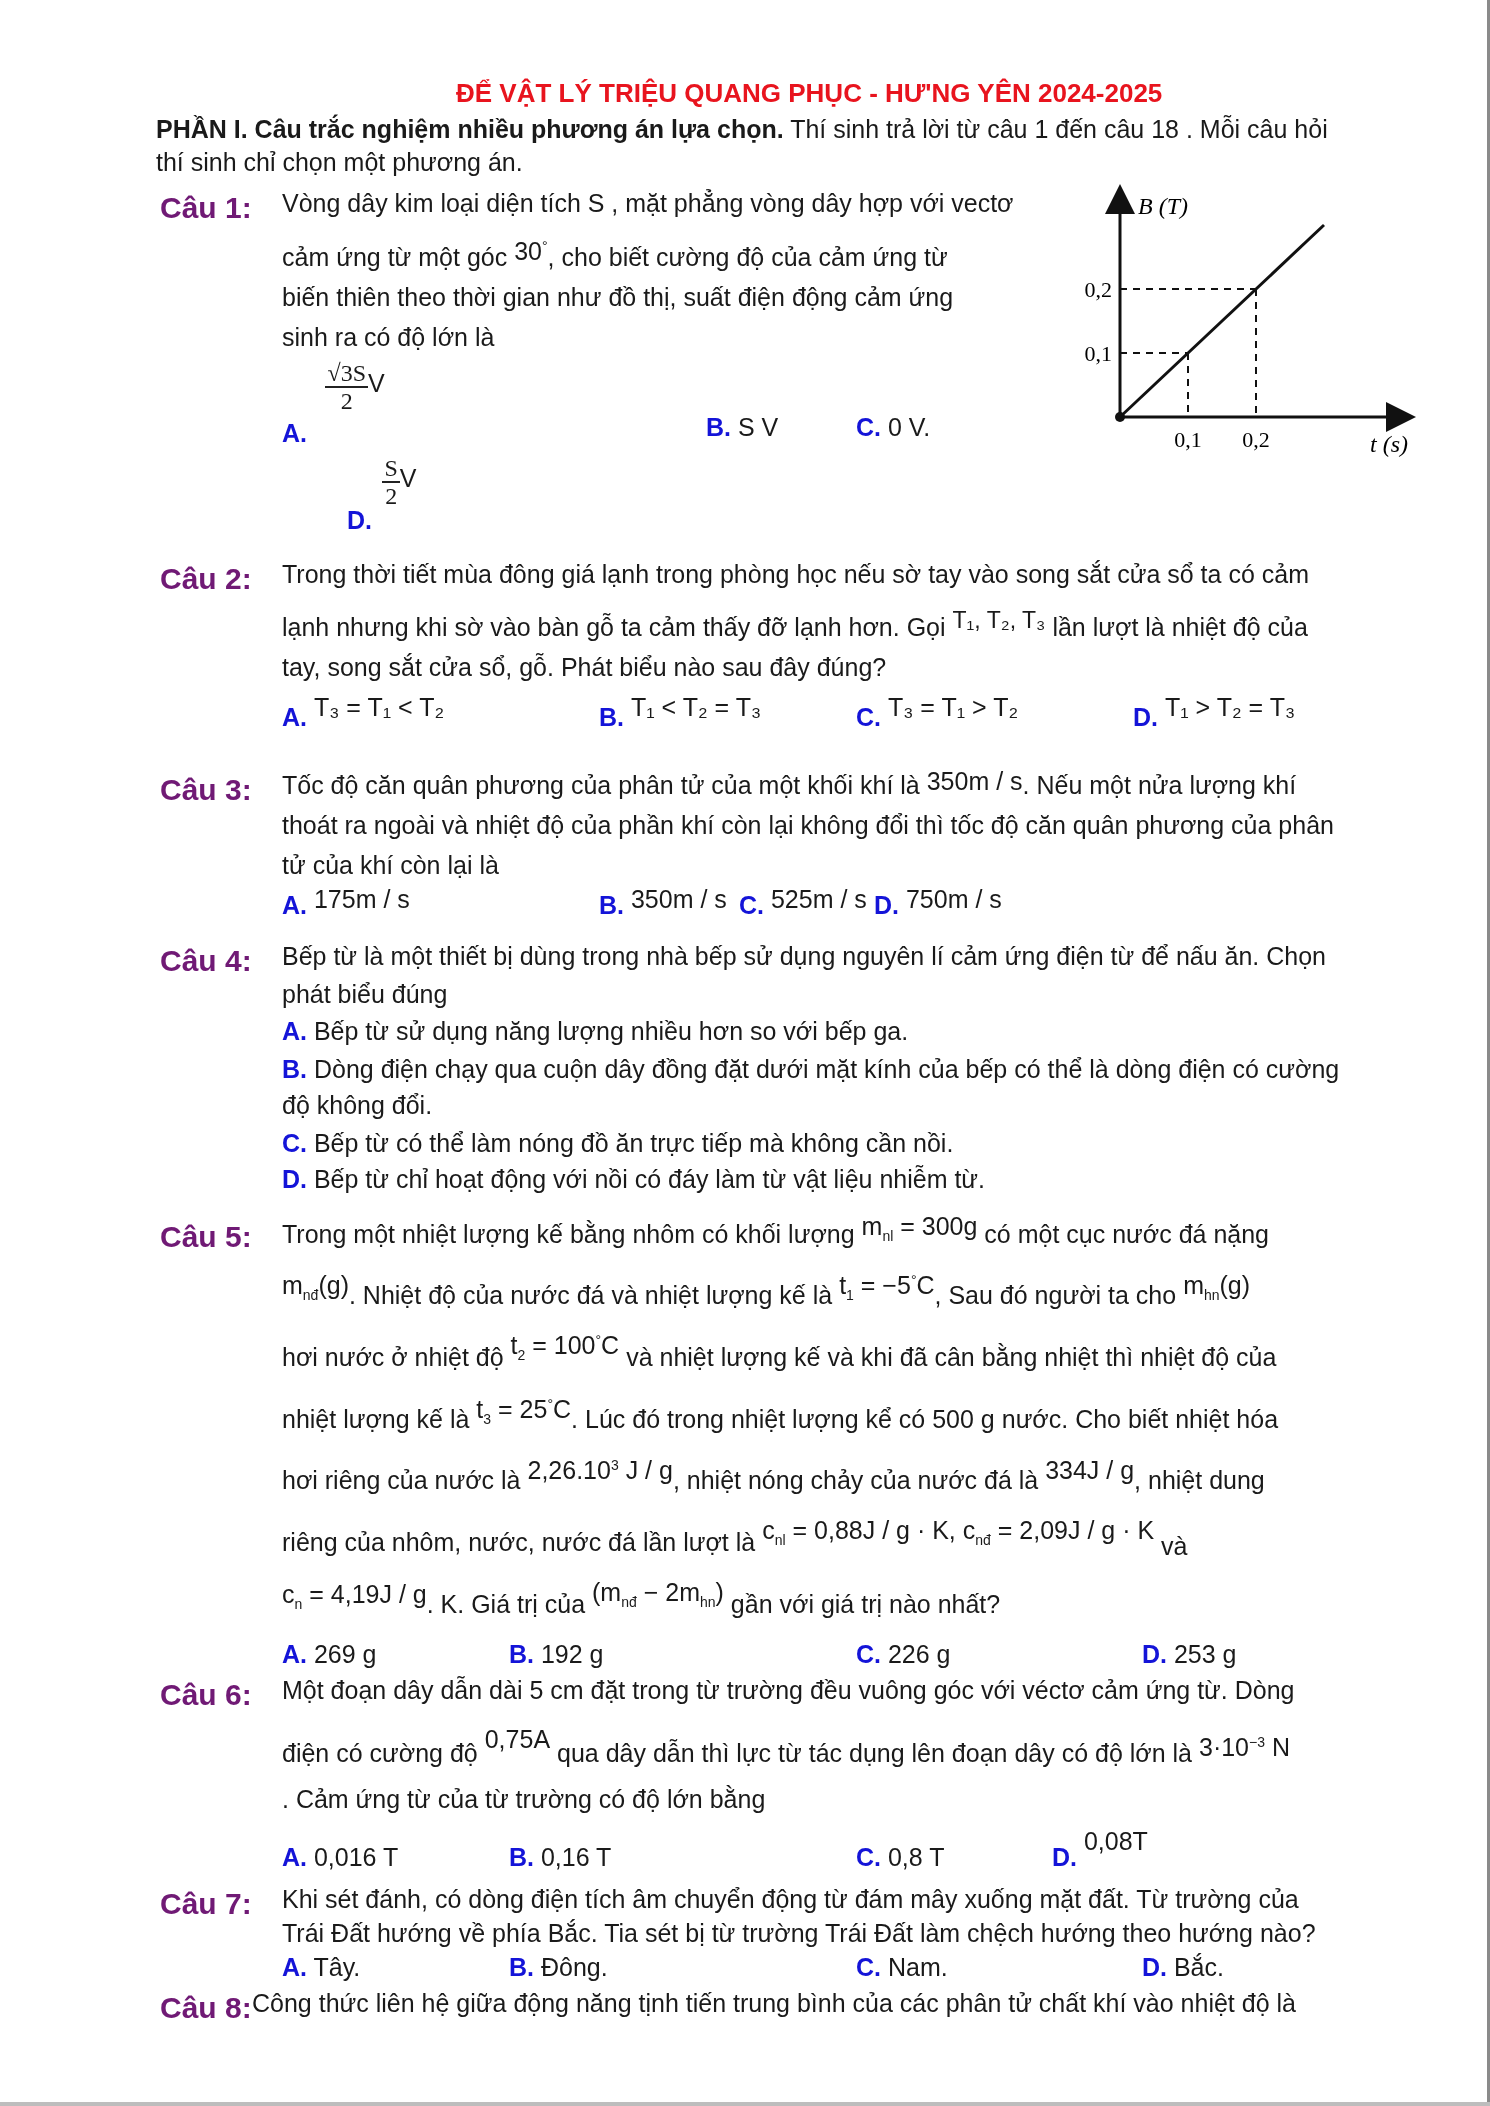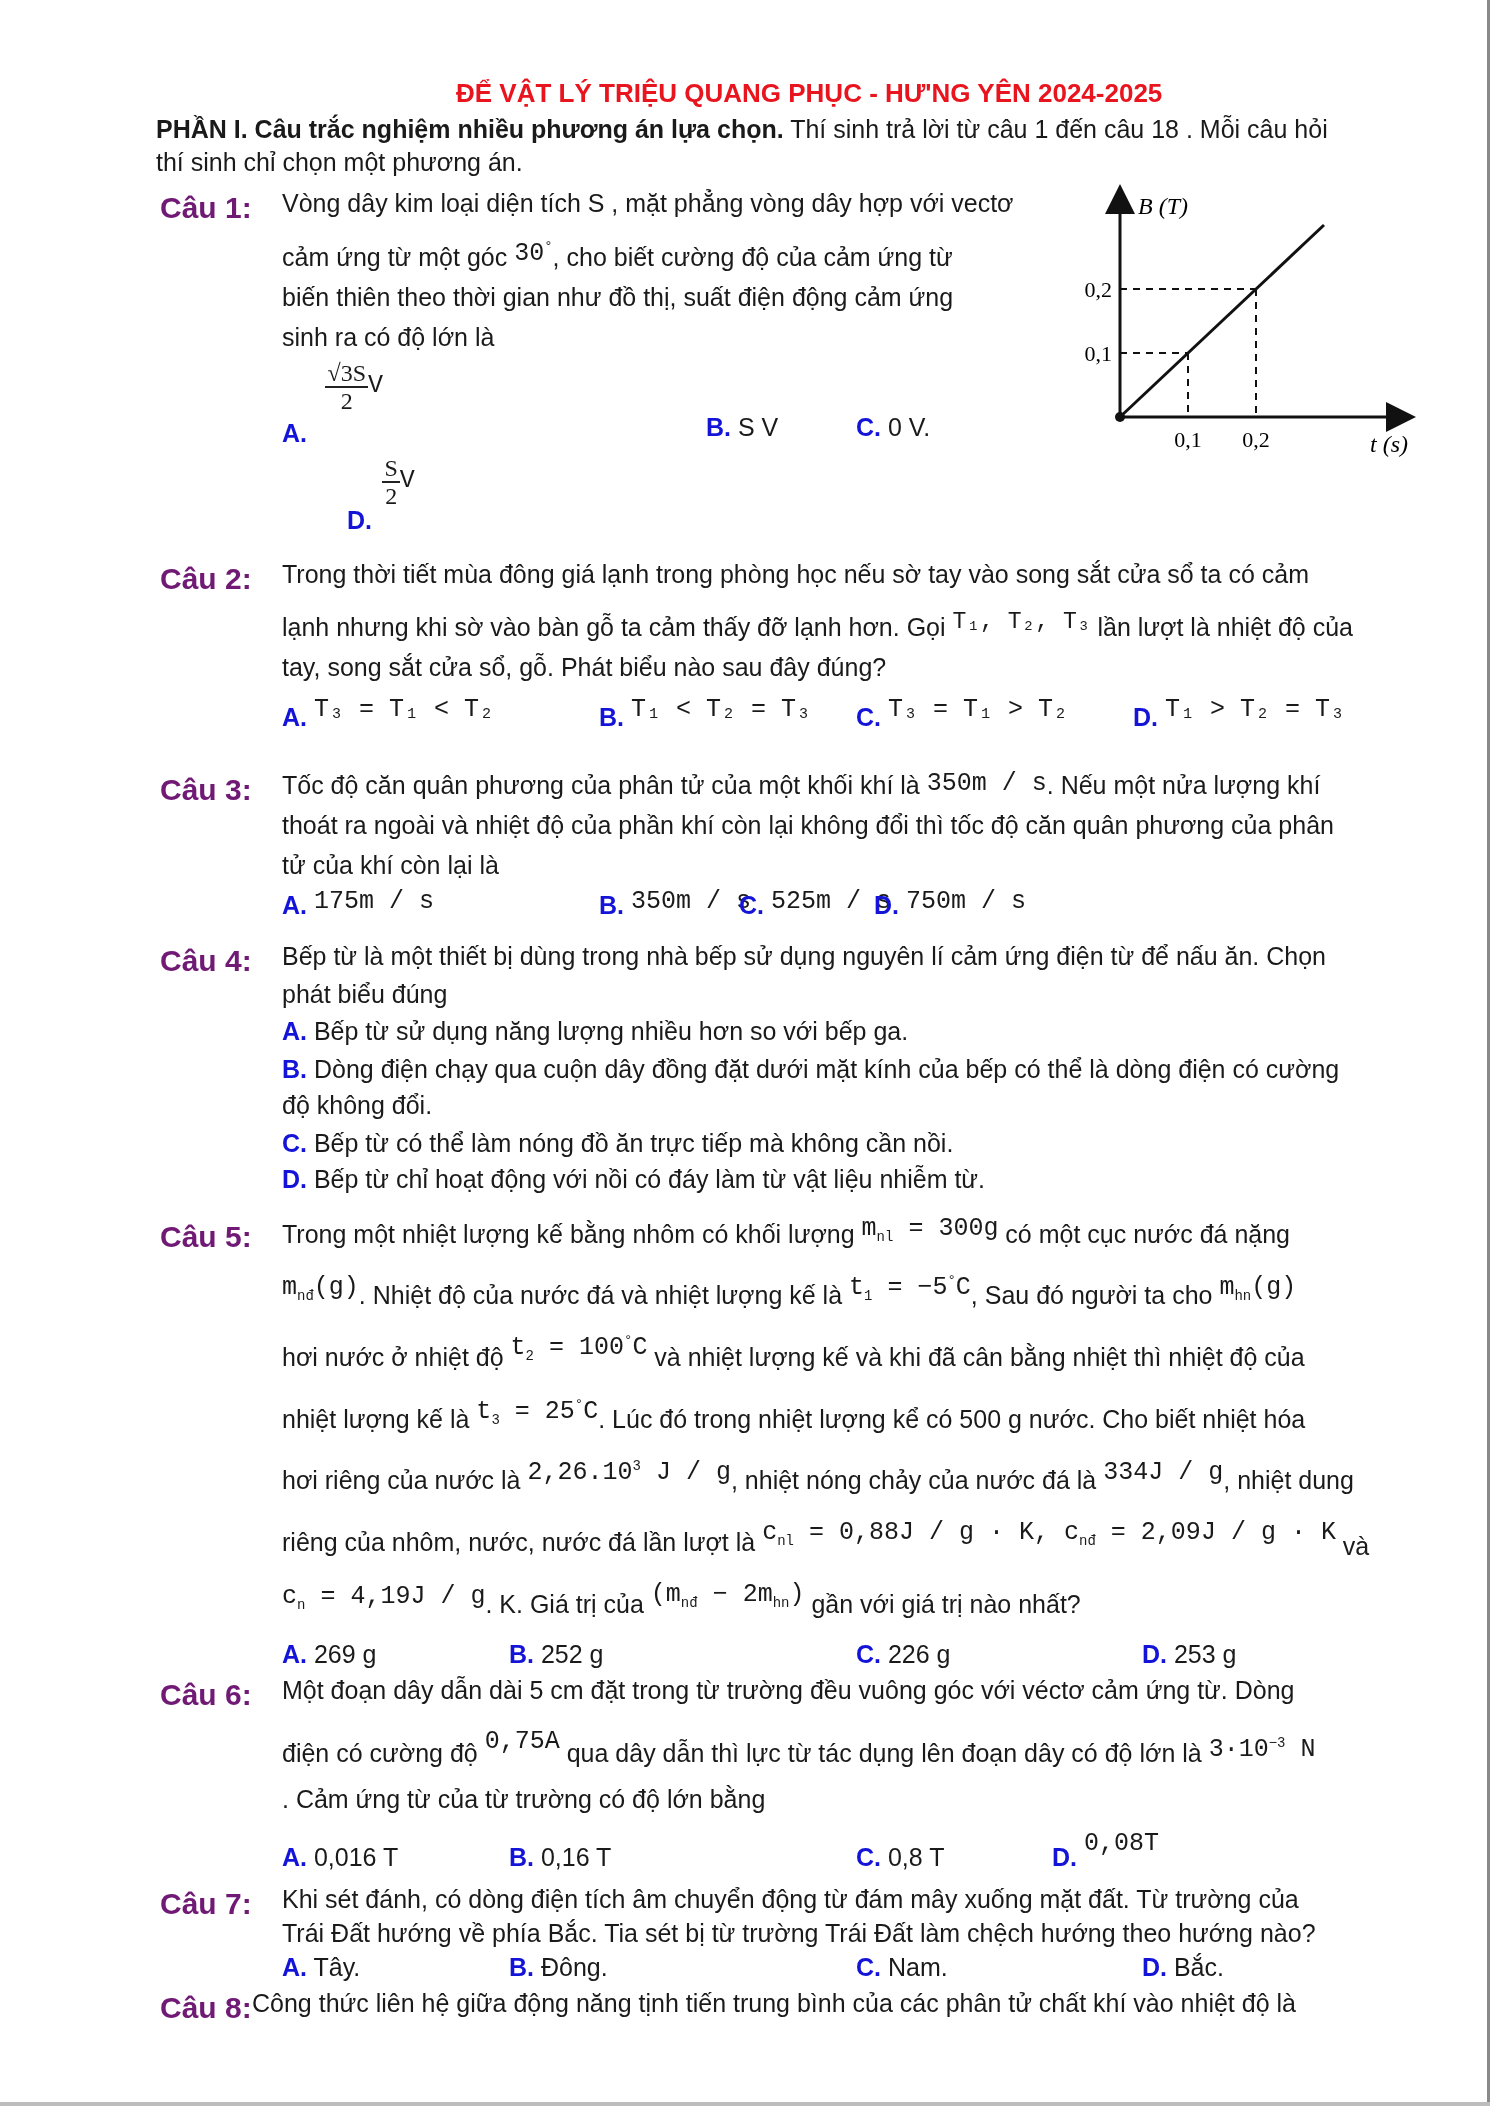--- a/index.html
+++ b/index.html
@@ -15,7 +15,7 @@
   .bold { font-weight: bold; }
   .qlabel { color: #701a75; font-weight: bold; font-size: 30px; }
   .opt { color: #1414d8; font-weight: bold; }
-  .math { font-family: Liberation Mono, monospace; font-size: 25px; }
+  .math { font-family: Liberation Sans, sans-serif; font-size: 25px; }
   .math sub { font-size: 14px; }
   .math sup { font-size: 14px; }
   .frac { display: inline-flex; flex-direction: column; align-items: center; vertical-align: middle; font-family: "Liberation Serif", serif; font-size: 24px; line-height: 1.1; }

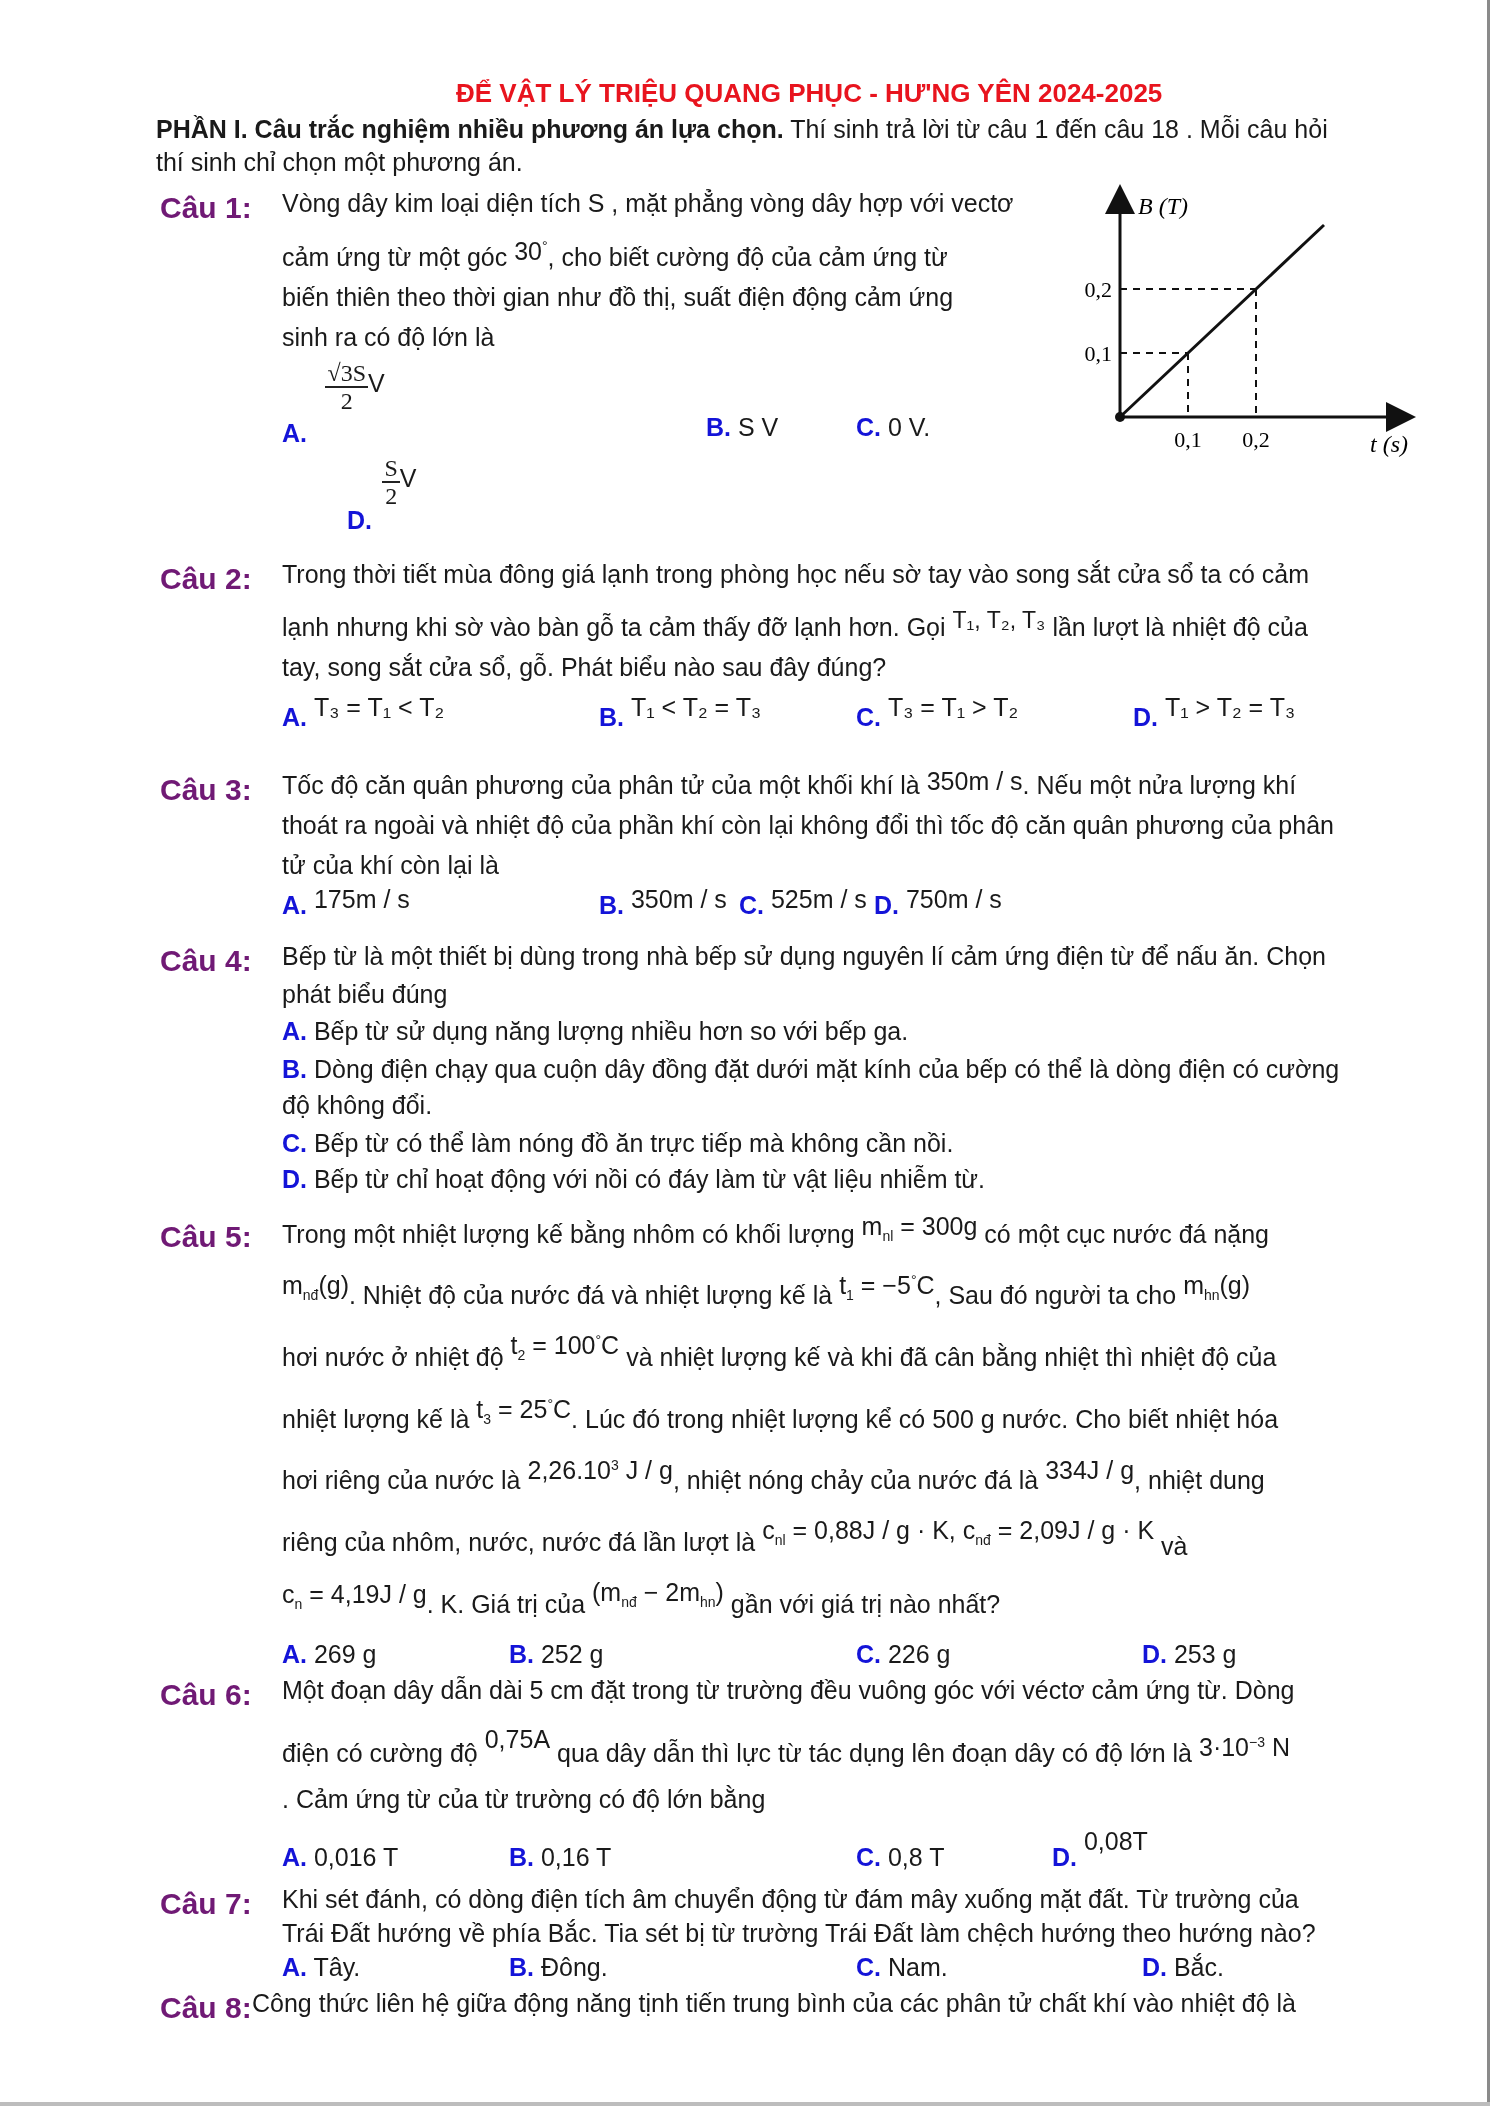--- a/index.html
+++ b/index.html
@@ -155,7 +155,7 @@
   <span>gần với giá trị nào nhất?</span>
 </div>
 <div class="abs t" style="left:270px; top:1642px;"><span class="opt">A.</span><span> 269 g</span></div>
-<div class="abs t" style="left:497px; top:1642px;"><span class="opt">B.</span><span> 252 g</span></div>
+<div class="abs t" style="left:497px; top:1642px;"><span class="opt">B.</span><span> 192 g</span></div>
 <div class="abs t" style="left:844px; top:1642px;"><span class="opt">C.</span><span> 226 g</span></div>
 <div class="abs t" style="left:1130px; top:1642px;"><span class="opt">D.</span><span> 253 g</span></div>
 

